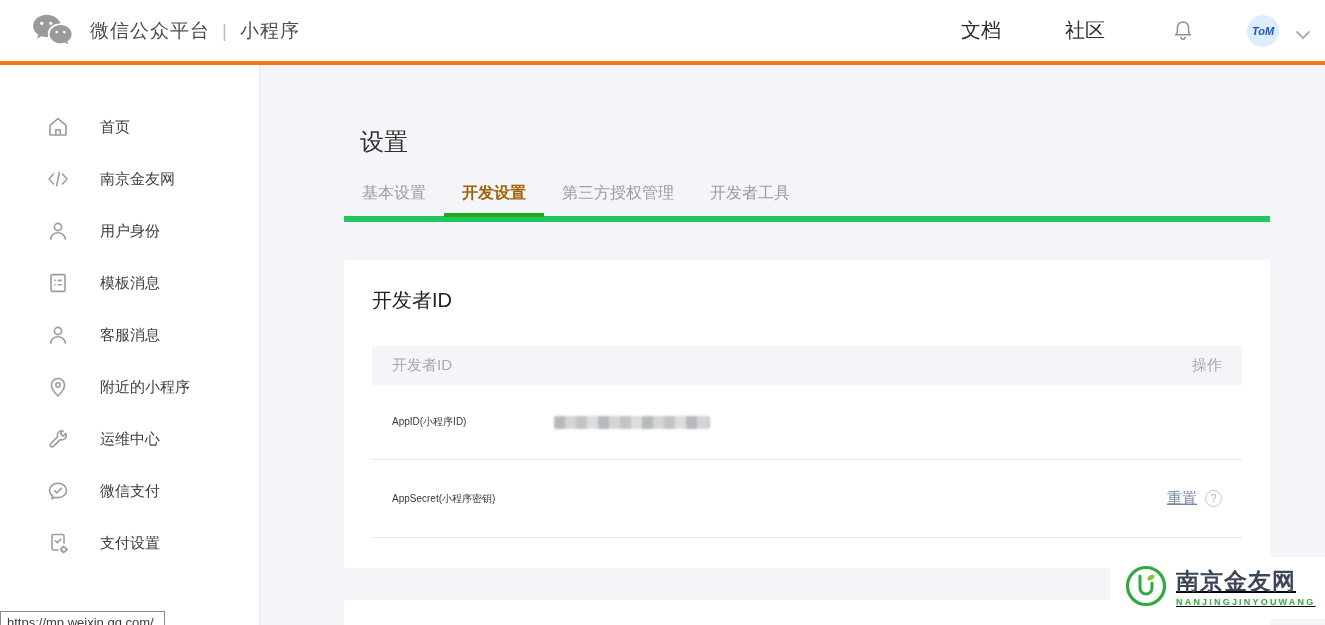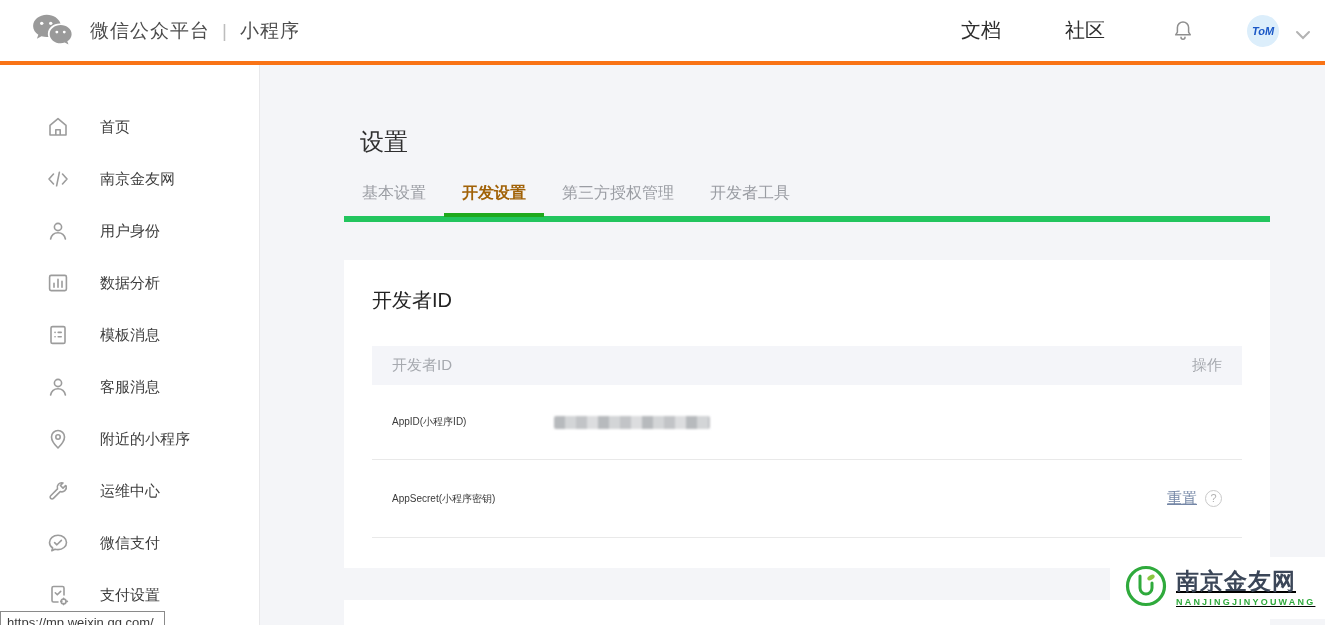--- a/index.html
+++ b/index.html
@@ -142,15 +142,6 @@
         </svg>
       </span>
       <span class="side-label">用户身份</span>
-    </div>
-    <div class="side-item">
-      <span class="side-icon">
-        <svg viewBox="0 0 24 24" fill="none" stroke="#9c9c9c" stroke-width="1.6" stroke-linecap="round">
-          <rect x="3.6" y="4.4" width="16.8" height="15.2" rx="1.5"></rect>
-          <path d="M8 16.2v-4M12 16.2V8.2M16 16.2v-6"></path>
-        </svg>
-      </span>
-      <span class="side-label">数据分析</span>
     </div>
     <div class="side-item">
       <span class="side-icon">

